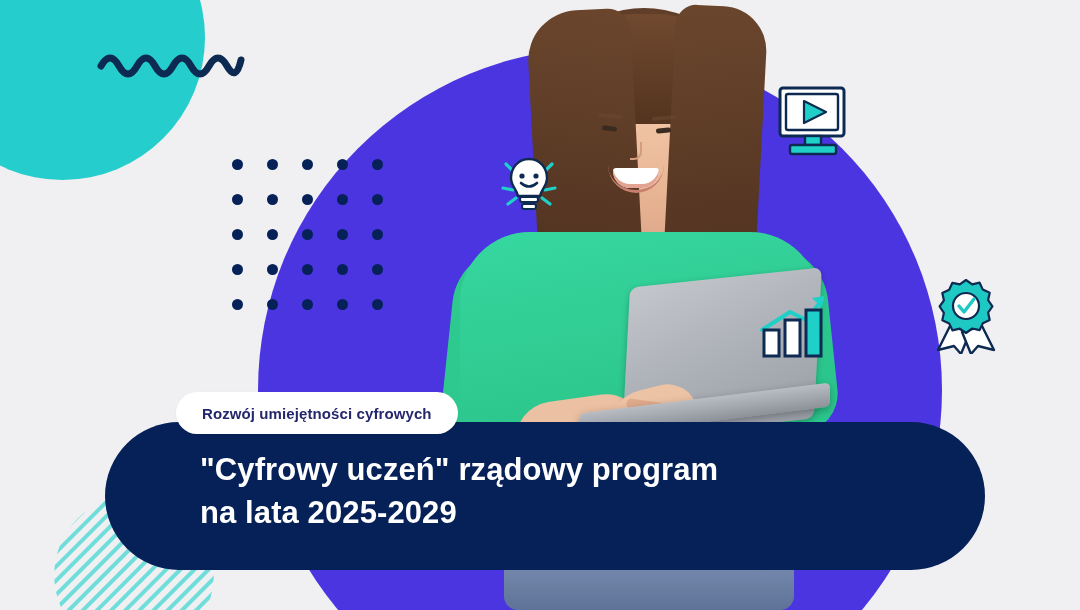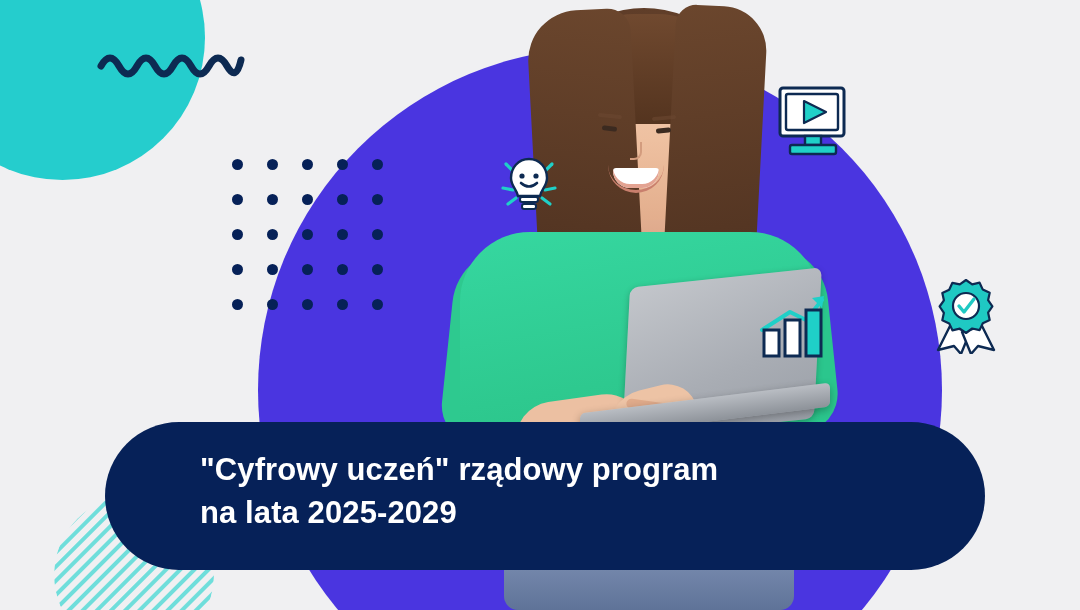--- a/index.html
+++ b/index.html
@@ -260,6 +260,9 @@
   <div class="banner-title" style="color: rgb(255, 255, 255);">"Cyfrowy uczeń" rządowy program
 na lata 2025-2029</div>
 
+  <div class="pill">
+    <span style="color: rgb(37, 39, 107);">Rozwój umiejętności cyfrowych</span>
+  </div>
 
 </div>
 

